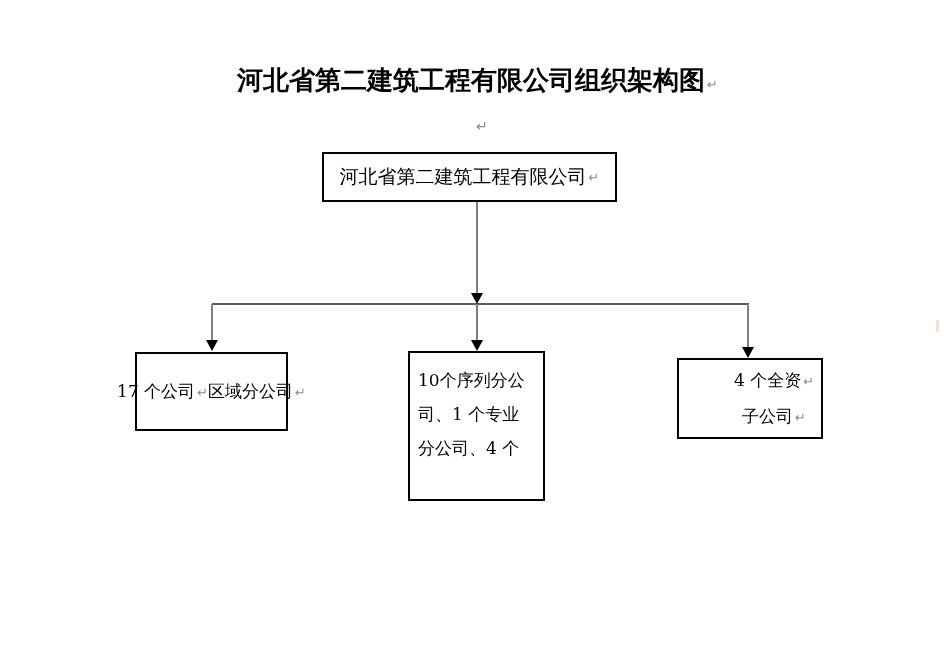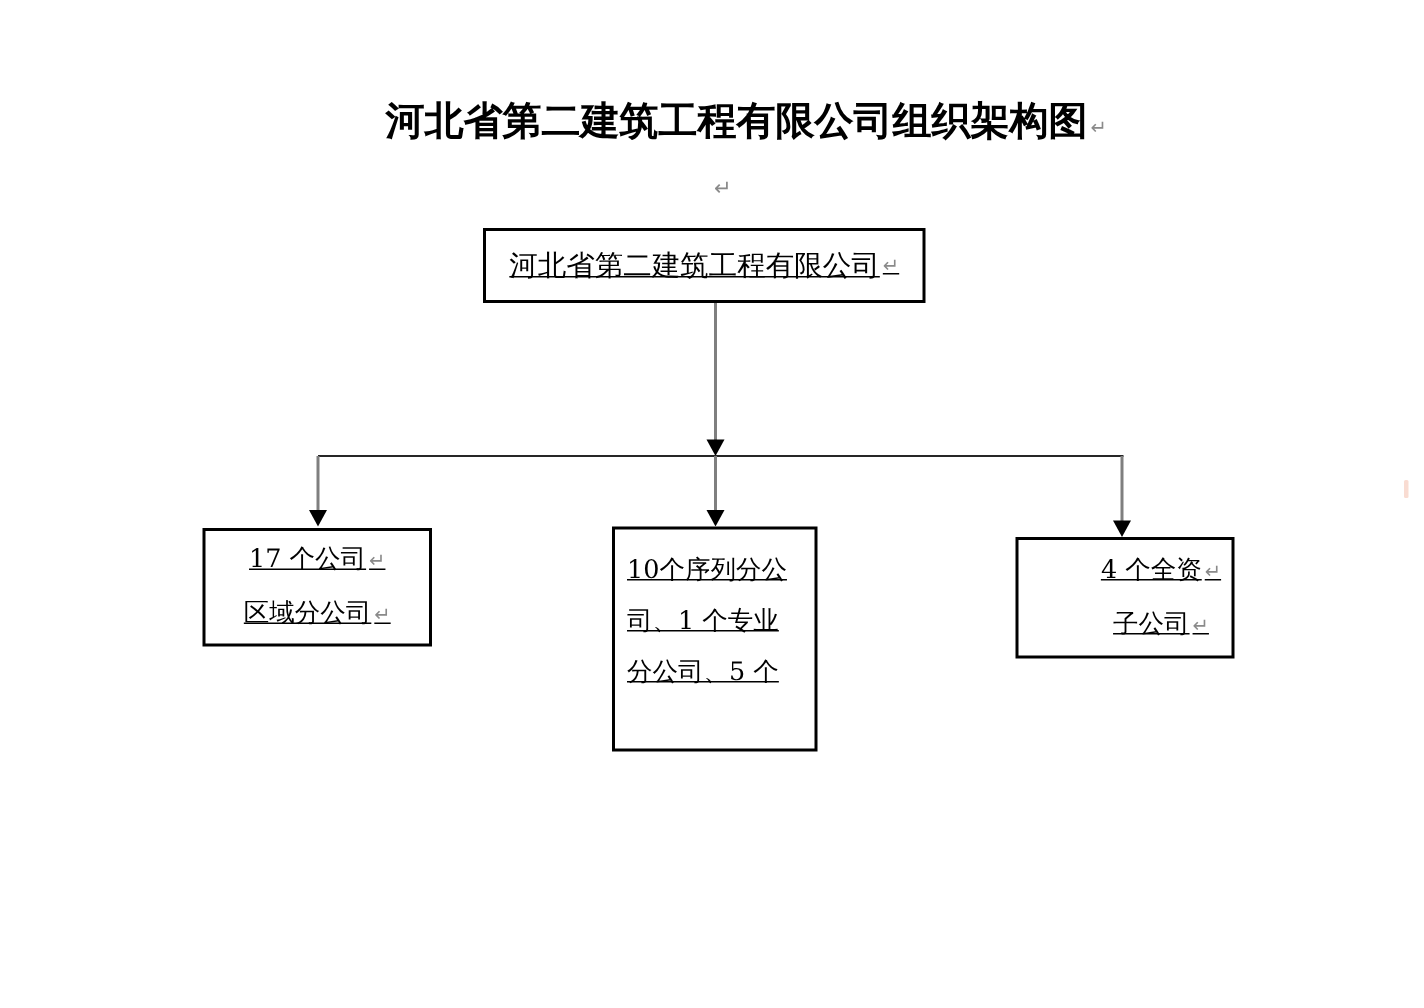--- a/index.html
+++ b/index.html
@@ -18,7 +18,6 @@
     font-weight:bold;
     white-space:nowrap;
     letter-spacing:0px;
-    margin-left:20px;
   }
   .lb{
     color:#8a8a8a;

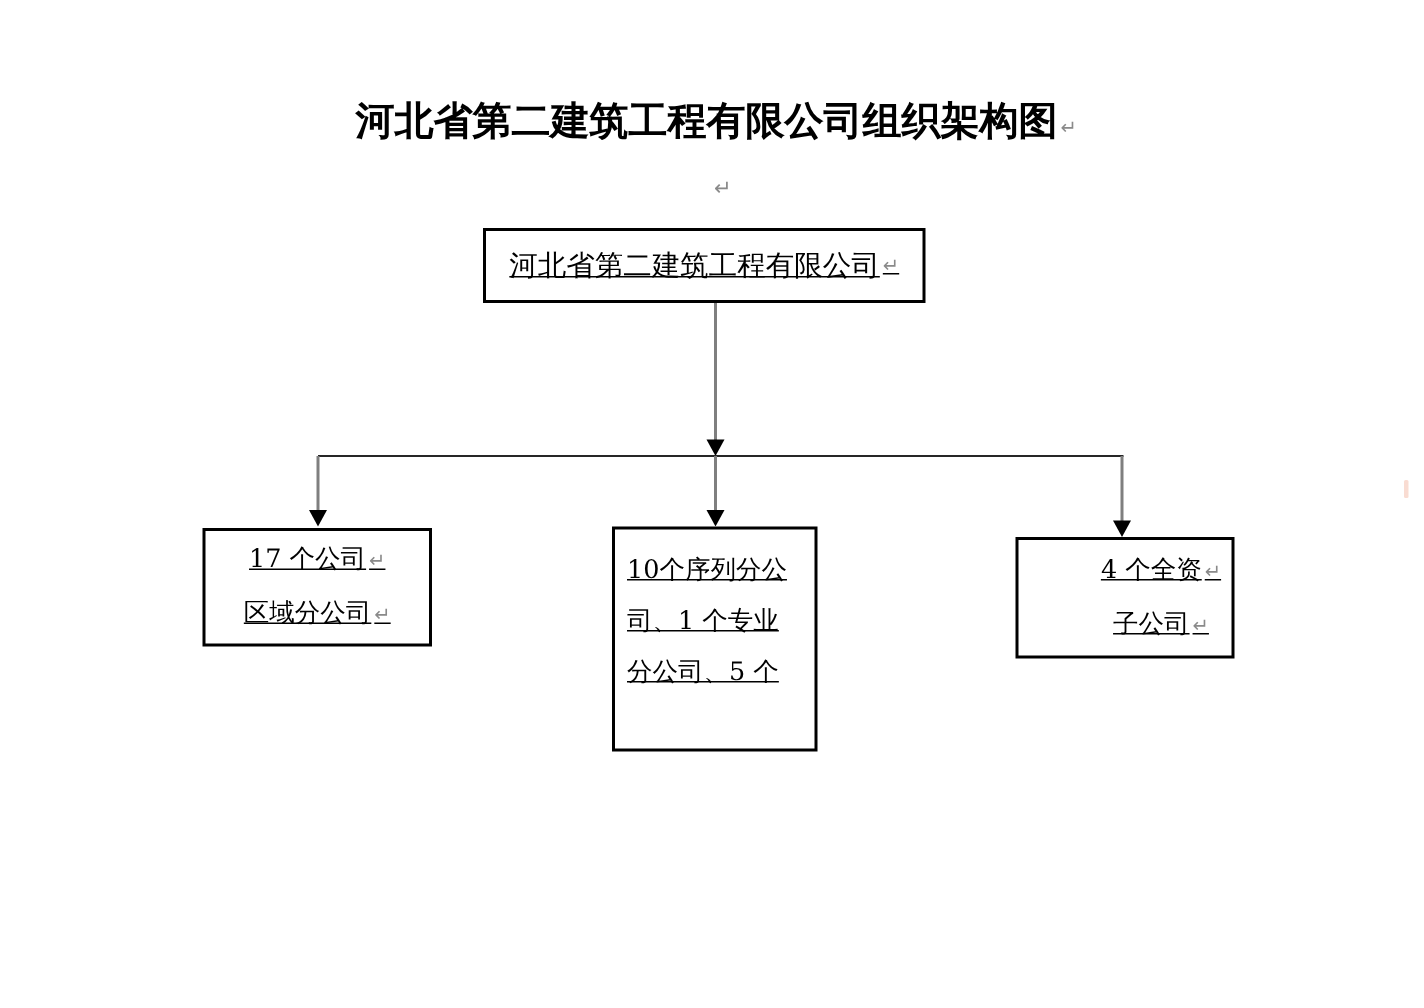--- a/index.html
+++ b/index.html
@@ -36,7 +36,6 @@
     background:#ffffff;
     box-sizing:border-box;
     text-align:center;
-    text-decoration:underline;
   }
   #root-box{
     left:322px;top:152px;width:295px;height:50px;

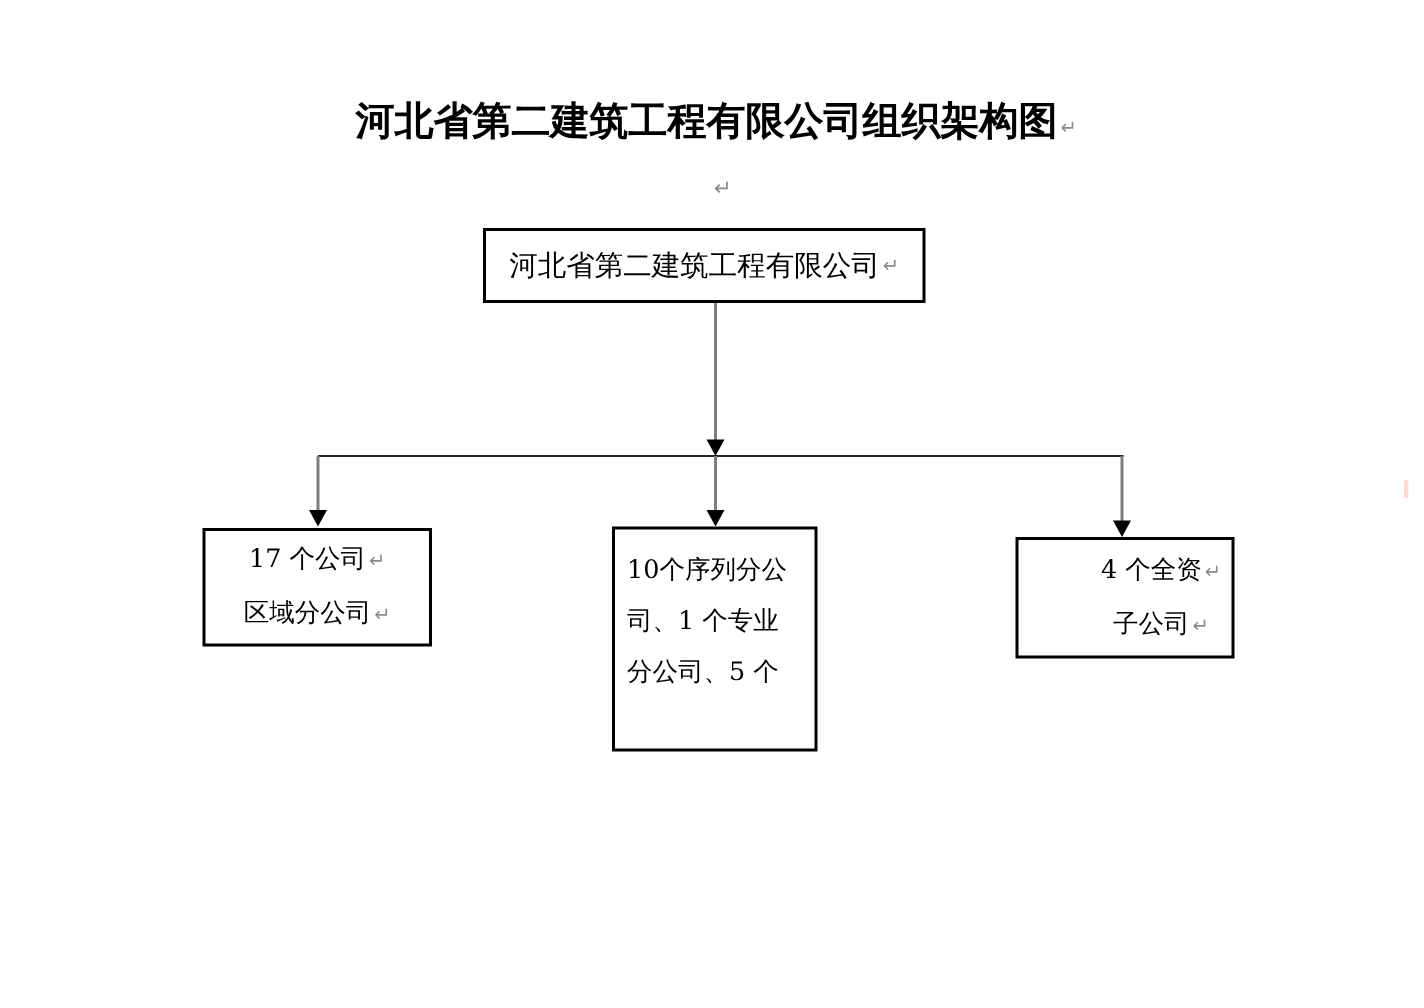--- a/index.html
+++ b/index.html
@@ -45,7 +45,7 @@
   }
   #box-left{
     left:135px;top:352px;width:153px;height:79px;
-    display:flex;flex-direction:column;align-items:center;justify-content:center;
+    display:flex;flex-direction:row;align-items:center;justify-content:center;
     font-size:17px;line-height:34px;
     white-space:nowrap;
   }

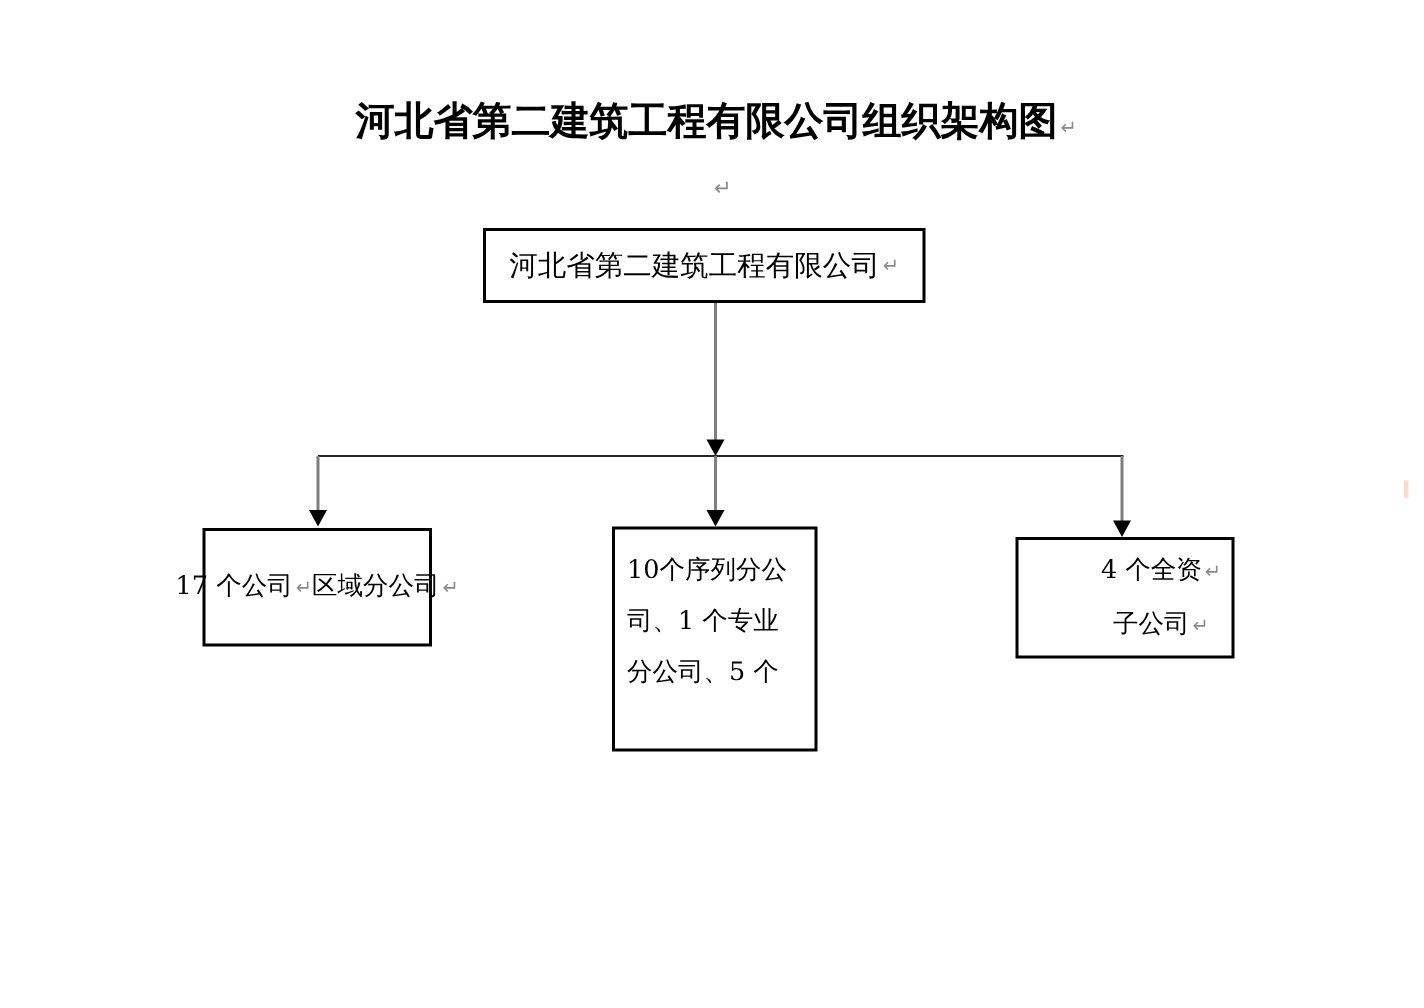--- a/index.html
+++ b/index.html
@@ -108,7 +108,7 @@
   <div id="box-middle" class="abs obox">
     <div>10个序列分公</div>
     <div>司、1 个专业</div>
-    <div>分公司、5 个</div>
+    <div>分公司、4 个</div>
   </div>
 
   <div id="box-right" class="abs obox">

